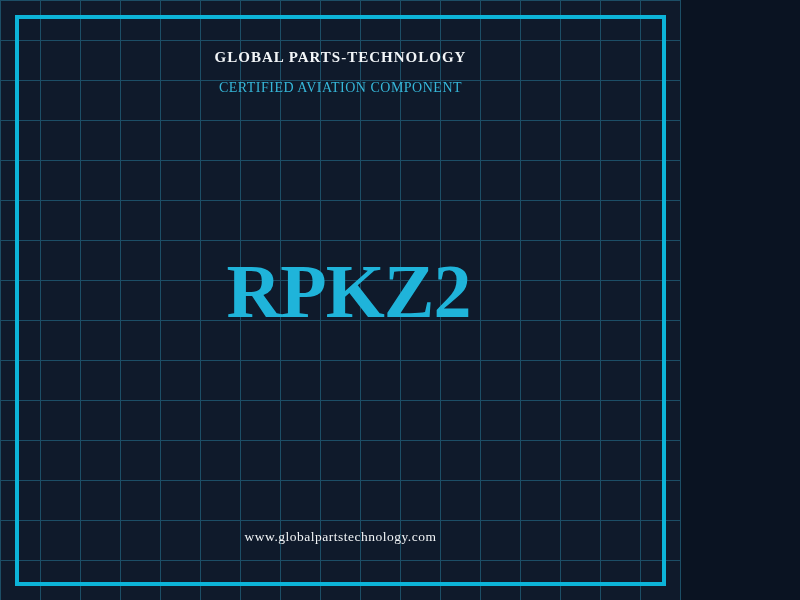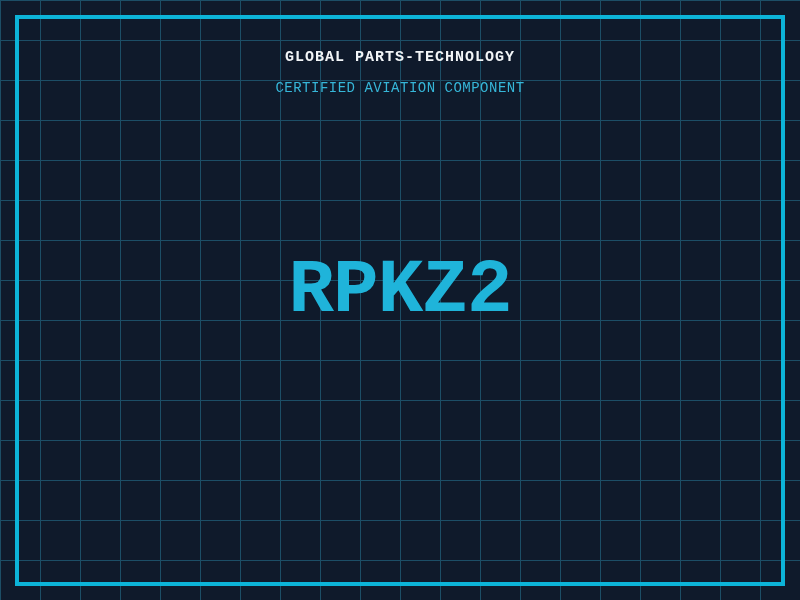--- a/index.html
+++ b/index.html
@@ -9,7 +9,7 @@
   }
   #screen {
     position: relative;
-    width: 800px;
+    width: 681px;
     height: 600px;
     overflow: hidden;
     background-color: var(--bg, #0f1a2b);
@@ -17,7 +17,7 @@
       linear-gradient(to right, var(--grid, #1c4e66) 1px, transparent 1px),
       linear-gradient(to bottom, var(--grid, #1c4e66) 1px, transparent 1px);
     background-size: 40px 40px;
-    font-family: Liberation Mono, monospace;
+    font-family: Liberation Serif, serif;
   }
   .frame {
     position: absolute;

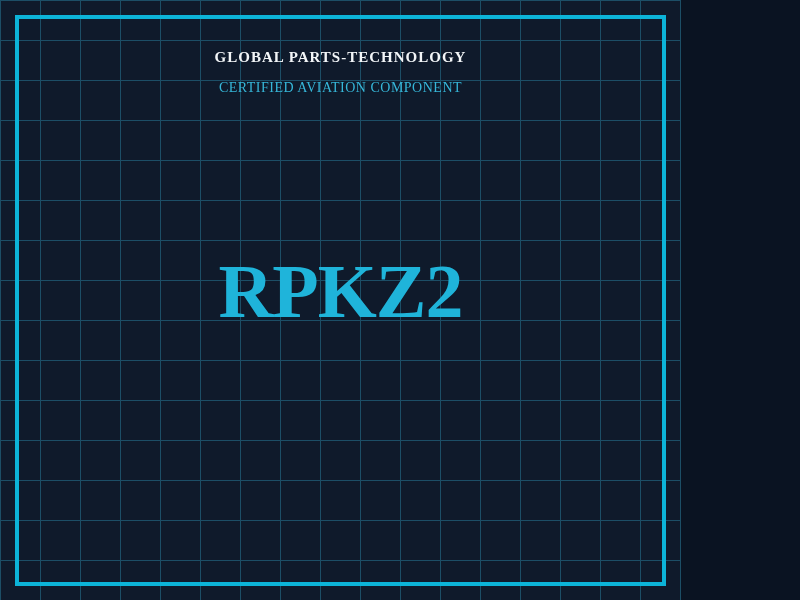--- a/index.html
+++ b/index.html
@@ -61,6 +61,7 @@
     font-weight: bold;
     letter-spacing: -1px;
     color: var(--cyan1, #1fb4da);
+    margin-left: 8px;
   }
   .website {
     top: 529px;

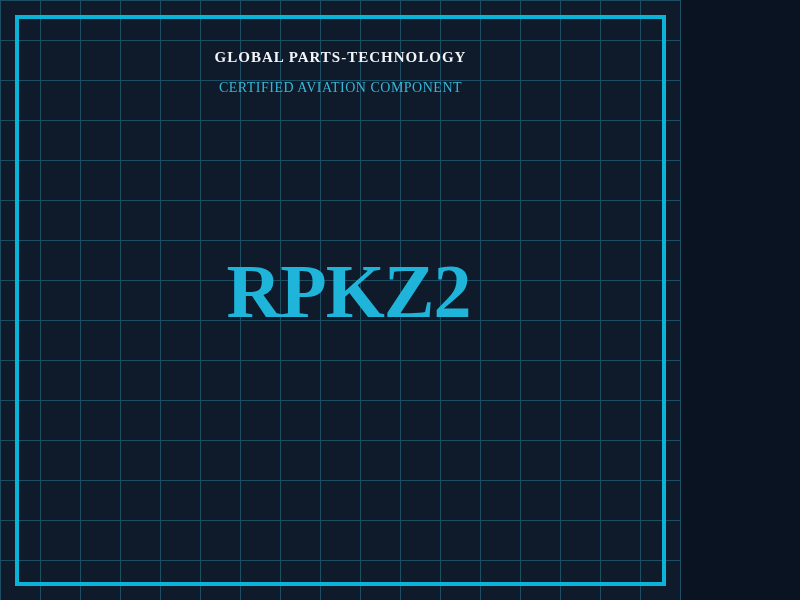--- a/index.html
+++ b/index.html
@@ -83,6 +83,7 @@
 
   <div class="txt part-number">RPKZ2</div>
 
+  <div class="txt website">www.globalpartstechnology.com</div>
 </div>
 
 </body></html>

